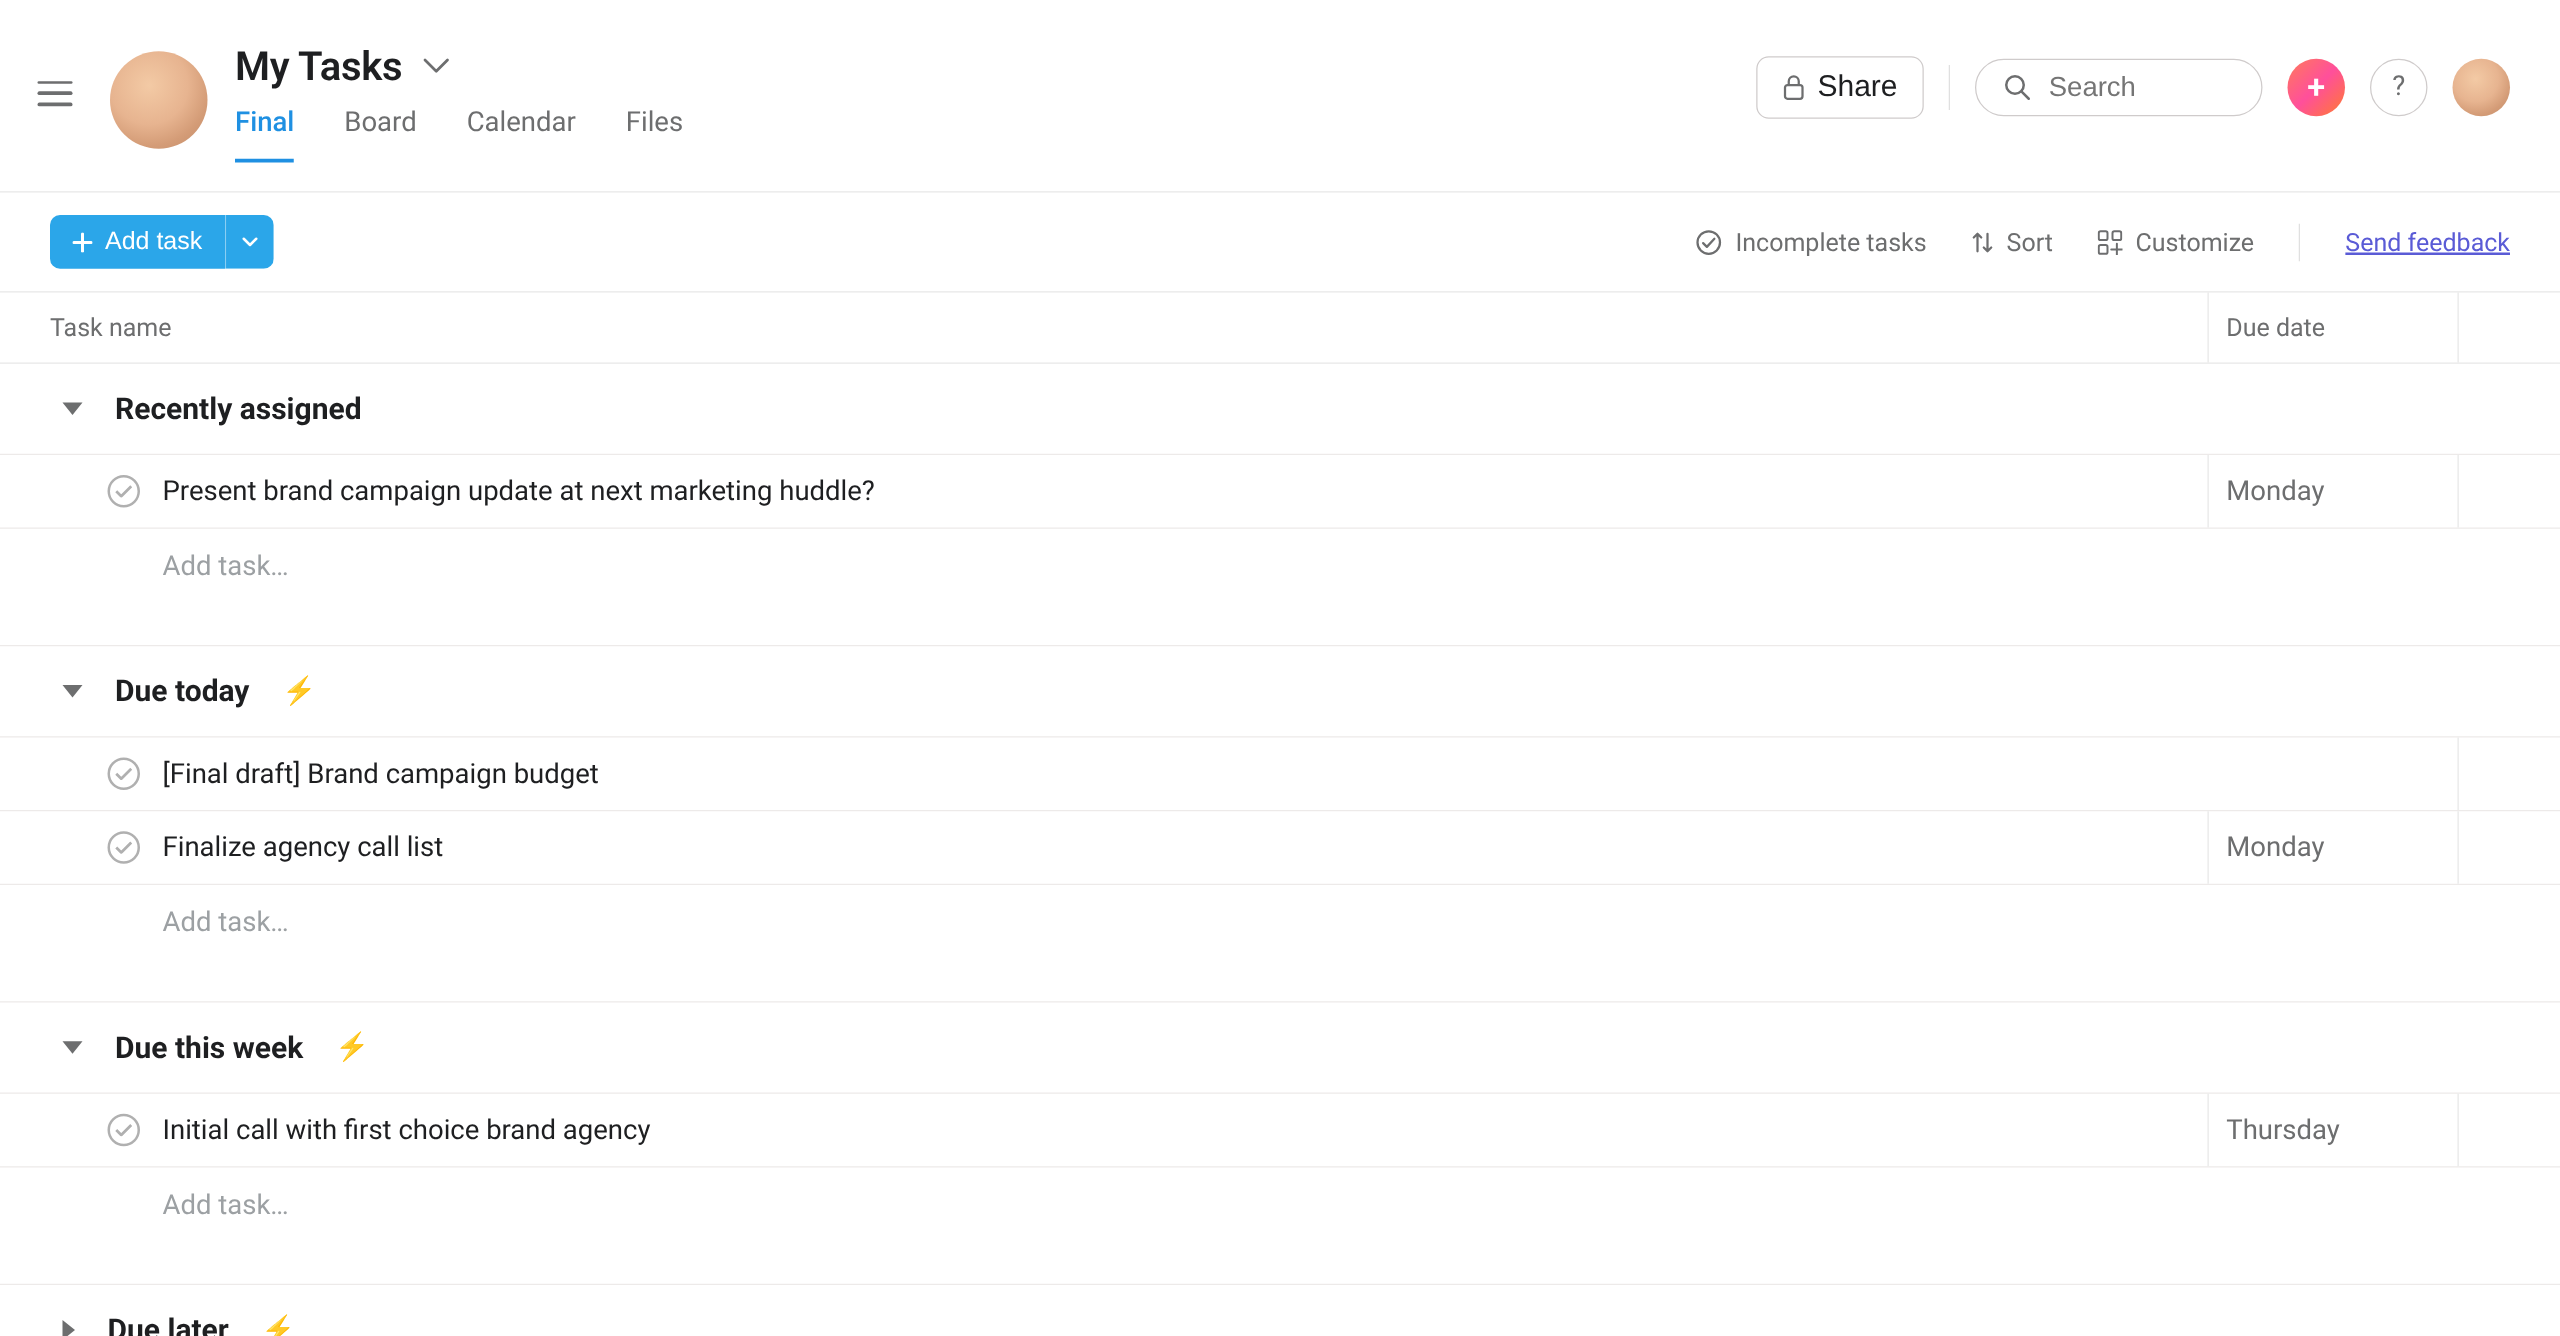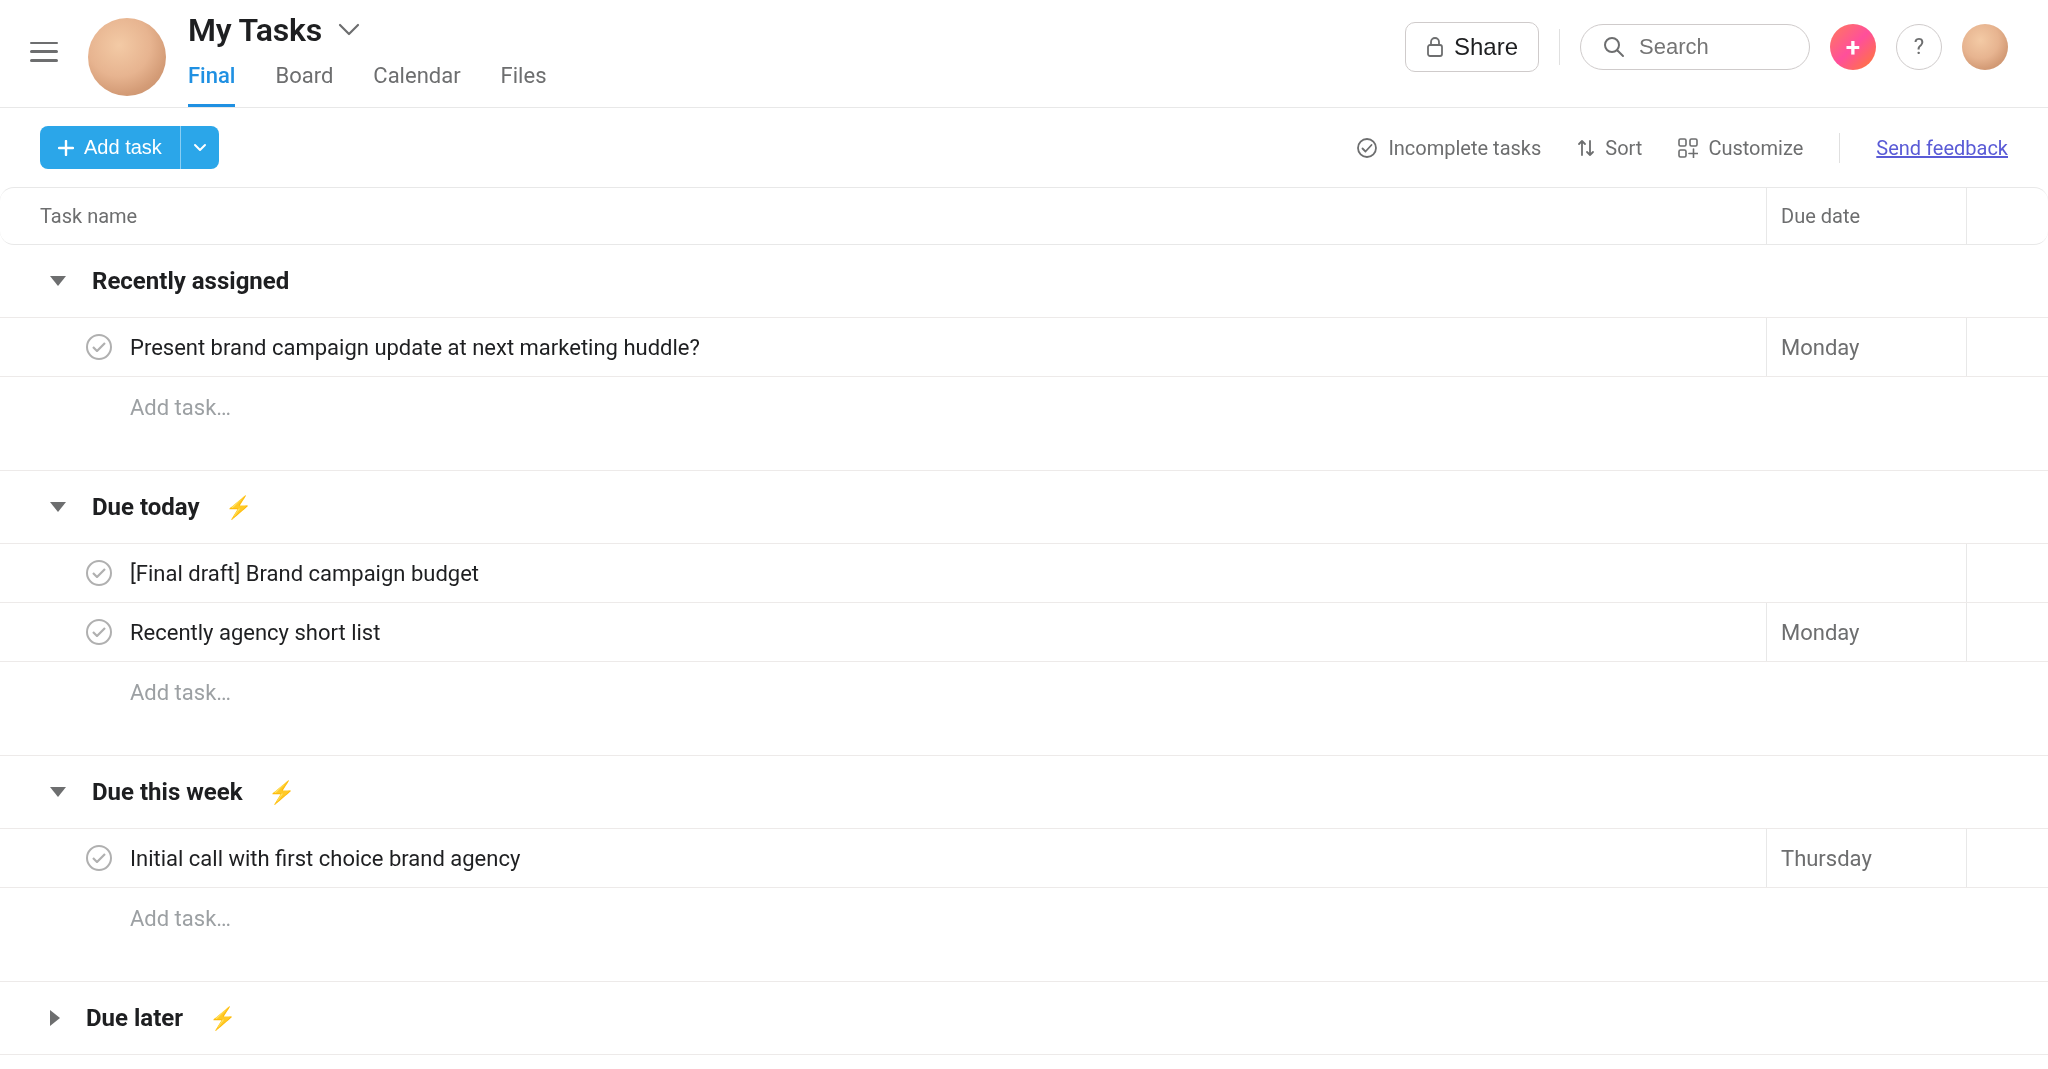--- a/index.html
+++ b/index.html
@@ -14,7 +14,7 @@
     align-items: center;
     padding: 16px 40px 0 30px;
     position: relative;
-    height: 108px;
+    height: 154px;
     border-bottom: 1px solid #e8e8e8;
   }
   .hamburger {

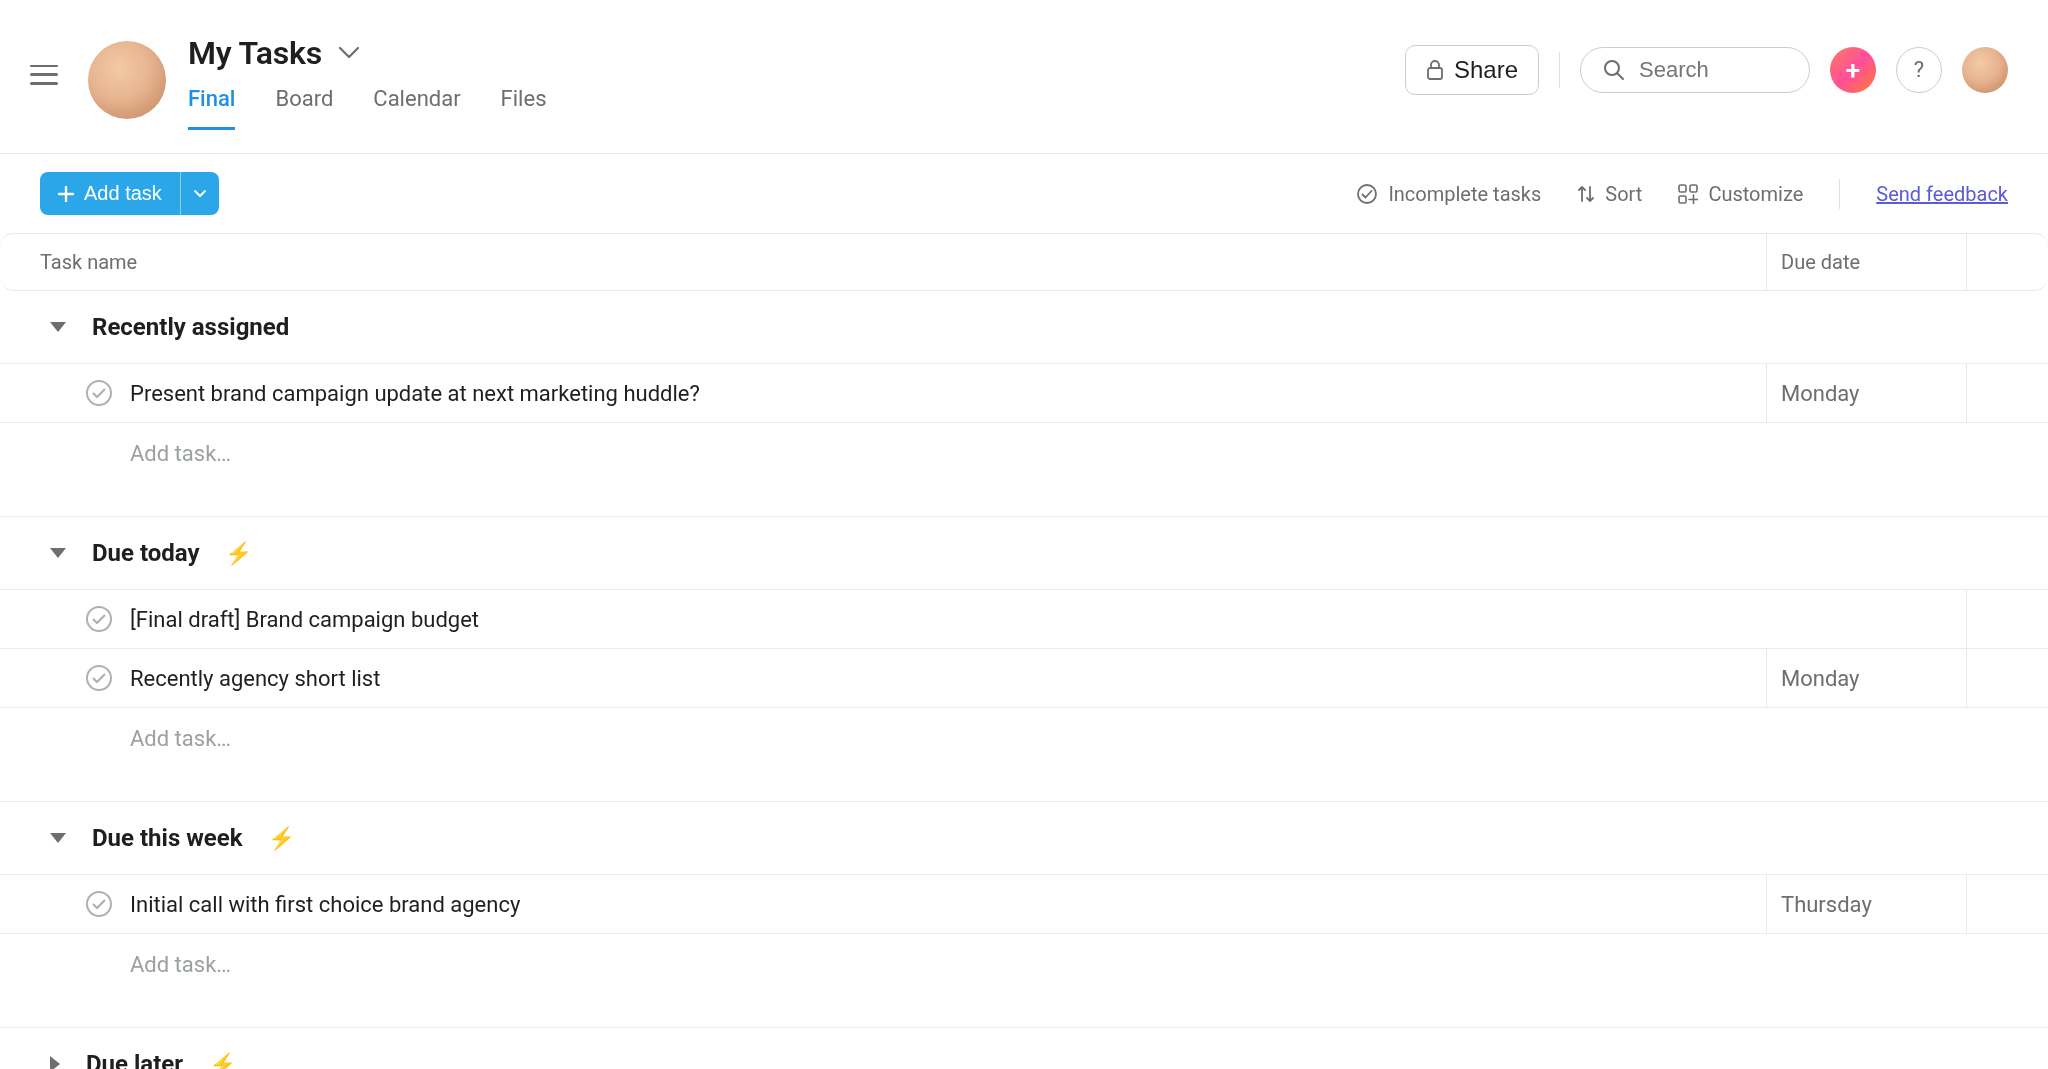--- a/index.html
+++ b/index.html
@@ -89,7 +89,7 @@
 
   .table-head {
     display:flex; border-top:1px solid #e8e8e8; border-bottom:1px solid #e8e8e8;
-    color:#6d6e6f; font-size:20px;border-radius:14px;
+    color:#6d6e6f; font-size:20px;
   }
   .col-name { flex:1; padding:16px 0 16px 40px; }
   .col-due  { width:200px; padding:16px 0 16px 14px; border-left:1px solid #e8e8e8;}

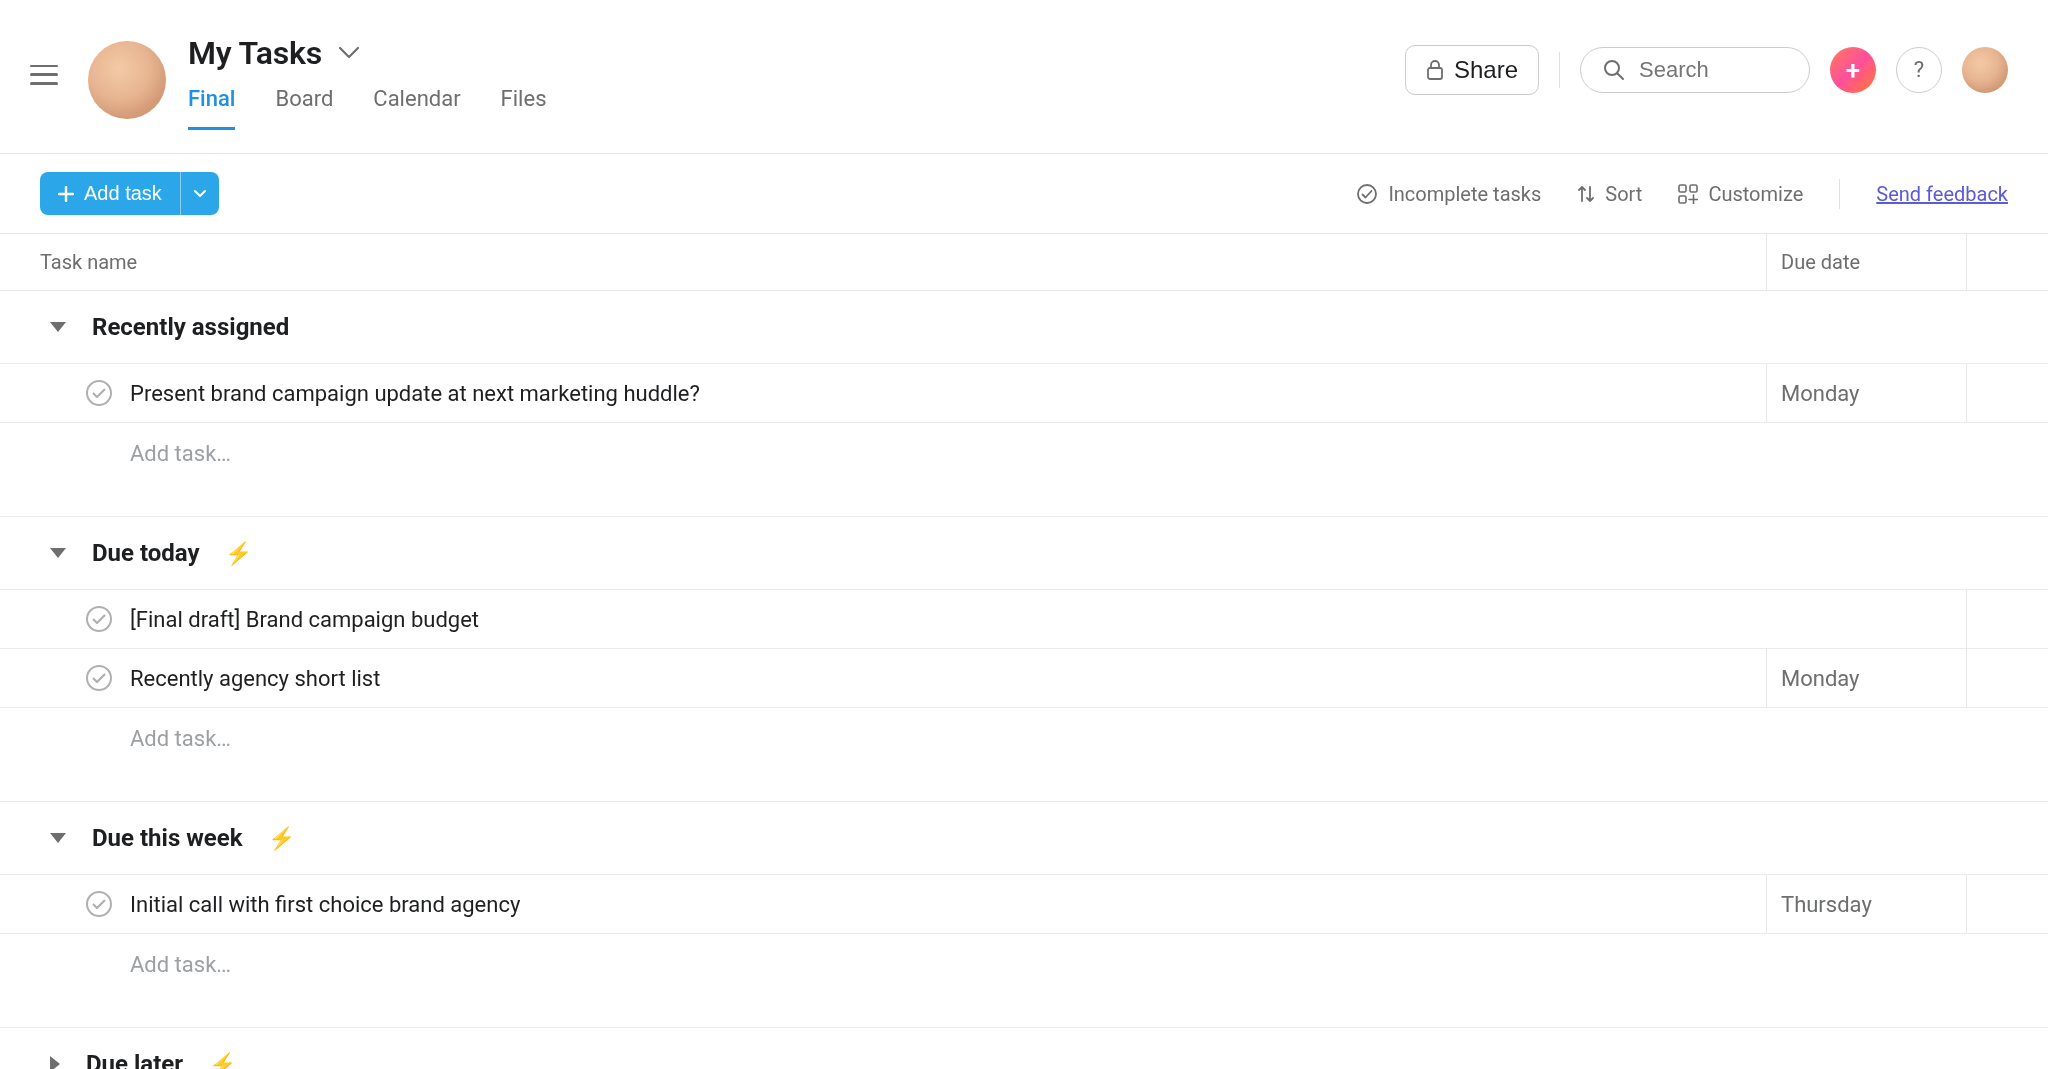--- a/index.html
+++ b/index.html
@@ -285,7 +285,7 @@
             <path d="M1 5 L5 9 L13 1"></path>
           </svg>
         </span>
-        <span>Recently agency short list</span>
+        <span>Finalize agency call list</span>
       </div>
       <div class="col-due">Monday</div>
       <div class="col-extra"></div>

